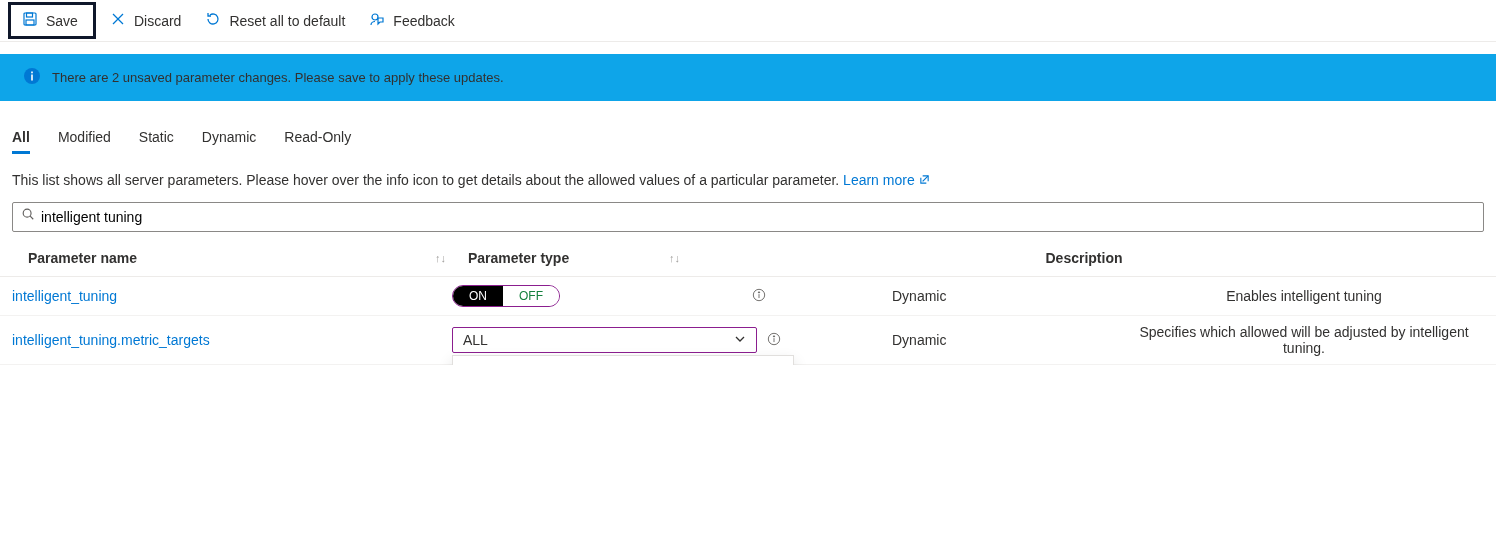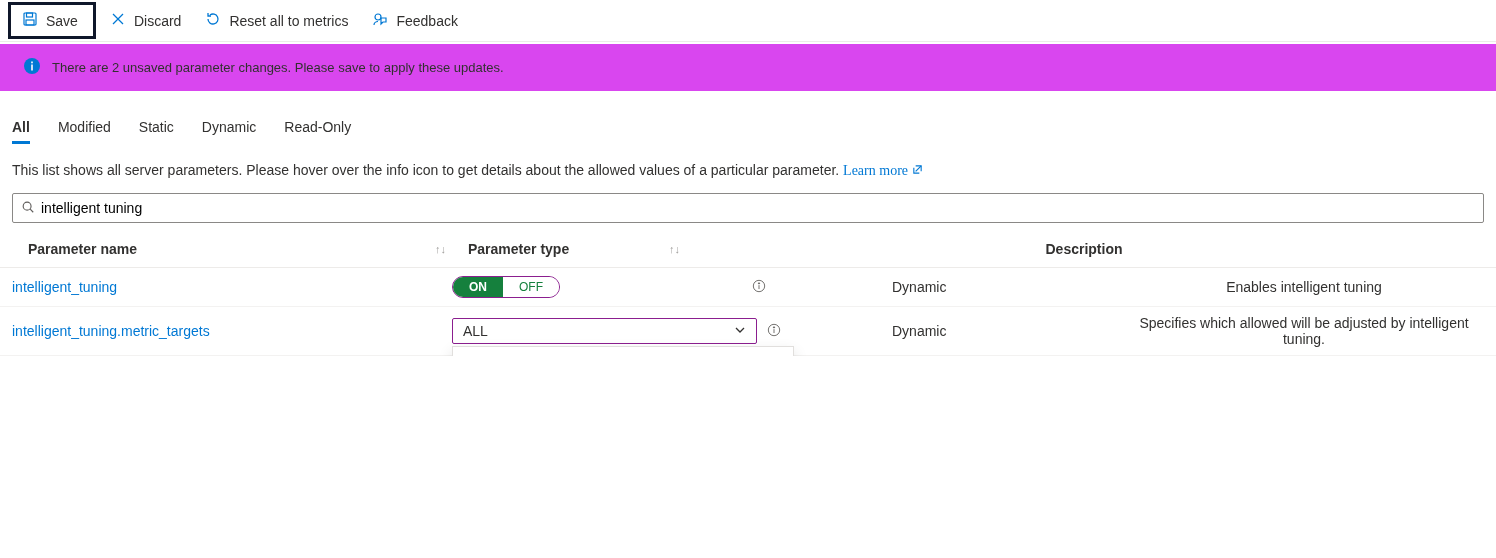--- a/index.html
+++ b/index.html
@@ -94,7 +94,7 @@
           <polyline points="3,2 3,5 6,5"></polyline>
         </svg>
     </span>
-    <span>Reset all to metrics</span>
+    <span>Reset all to default</span>
   </button>
   <button class="toolbar-btn">
     <span class="accent">

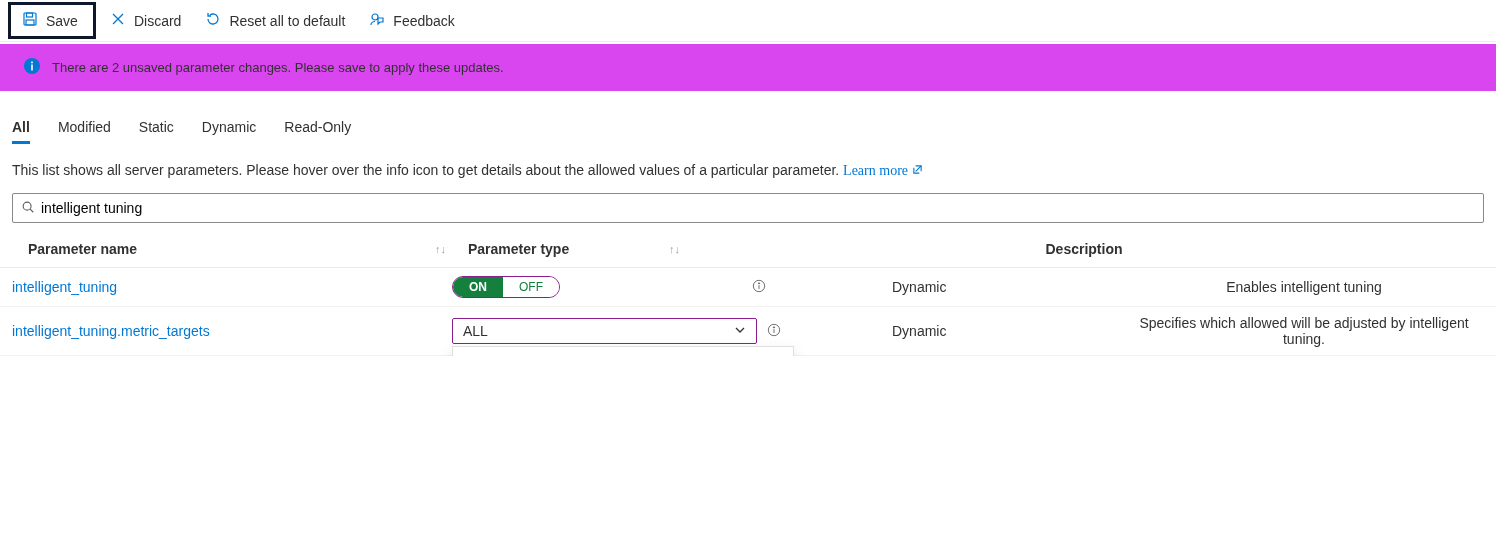--- a/index.html
+++ b/index.html
@@ -12,7 +12,7 @@
 .save-highlight .toolbar-btn { padding: 5px 14px 5px 10px; }
 .toolbar-btn .accent { color: #0078d4; }
 
-.info-banner { background: #d946ef; padding: 14px 24px; display: flex; align-items: center; gap: 12px; margin-top: 2px; }
+.info-banner { background: #0ea5e9; padding: 14px 24px; display: flex; align-items: center; gap: 12px; margin-top: 12px; }
 .info-banner svg { width: 16px; height: 16px; flex-shrink: 0; }
 .info-banner-text { color: #323130; font-size: 13px; }
 

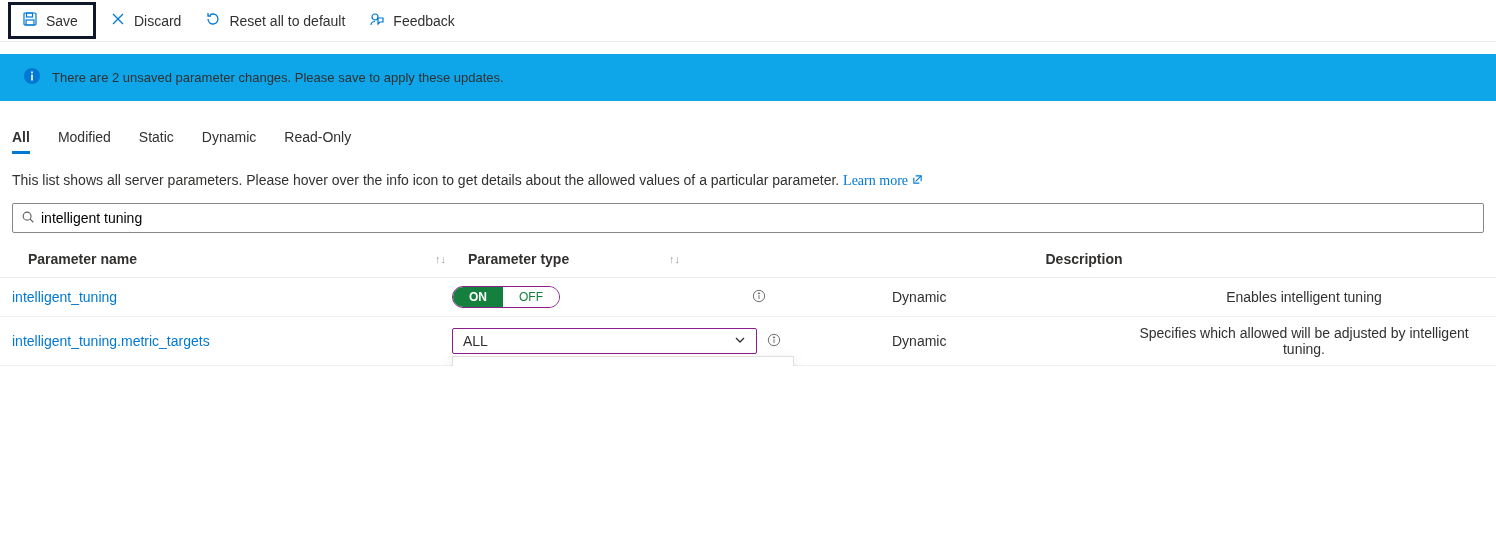--- a/index.html
+++ b/index.html
@@ -21,7 +21,7 @@
 .tab.active { font-weight: 600; border-bottom: 3px solid #0078d4; }
 
 .description-row { padding: 18px 12px 14px 12px; font-size: 14px; color: #323130; }
-.learn-more { color: #0078d4; text-decoration: none; font-family: Liberation Serif, serif; }
+.learn-more { color: #0078d4; text-decoration: none; }
 .learn-more svg { width: 11px; height: 11px; vertical-align: 0; }
 
 .search-wrap { margin: 0 12px 8px 12px; }

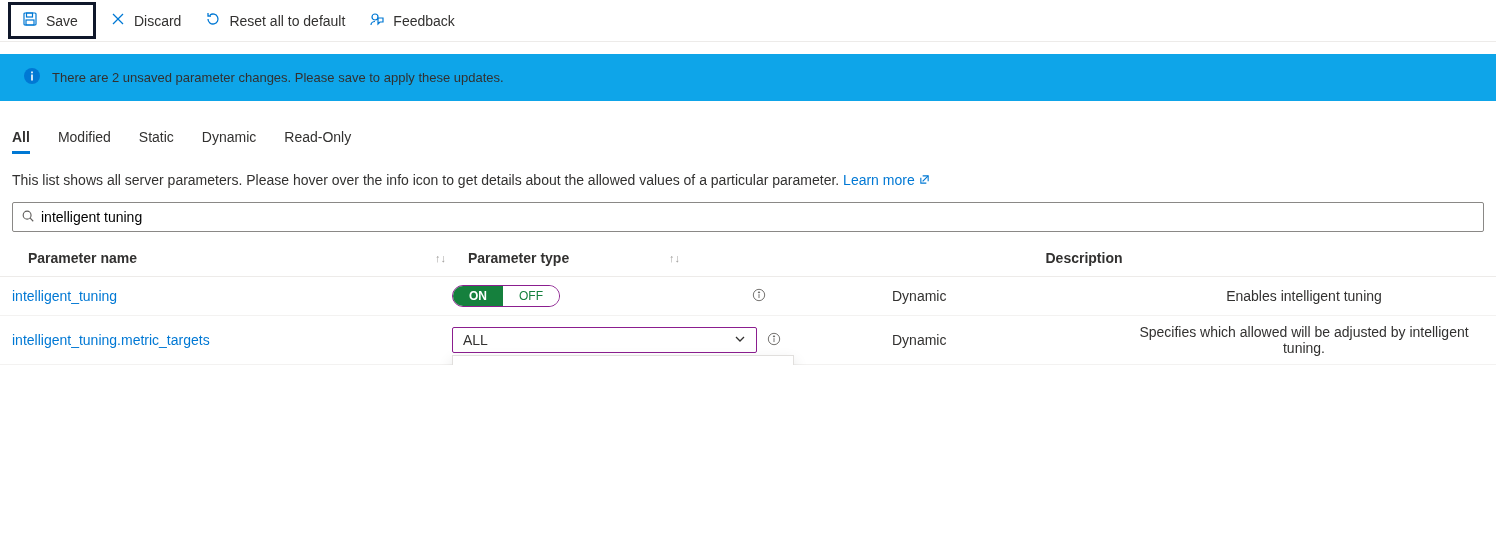--- a/index.html
+++ b/index.html
@@ -25,7 +25,7 @@
 .learn-more svg { width: 11px; height: 11px; vertical-align: 0; }
 
 .search-wrap { margin: 0 12px 8px 12px; }
-.search { position: relative; border: 1px solid #8a8886; border-radius: 2px; display: flex; align-items: center; padding: 4px 8px; }
+.search { position: relative; border: 1px solid #8a8886; border-radius: 2px; display: flex; padding: 4px 8px; }
 .search svg { width: 14px; height: 14px; color: #605e5c; }
 .search input { border: none; outline: none; font-size: 14px; padding: 2px 6px; flex: 1; background: transparent; }
 

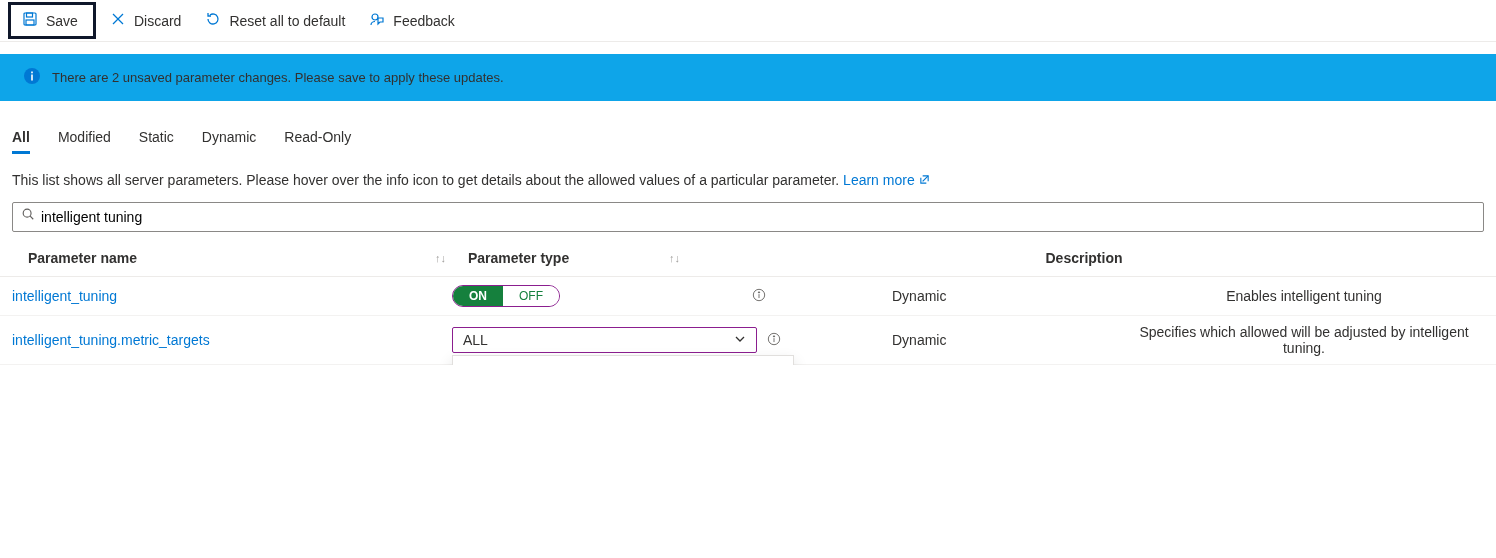--- a/index.html
+++ b/index.html
@@ -43,7 +43,7 @@
 
 .toggle { display: inline-flex; border: 1px solid #8b1e8f; border-radius: 14px; overflow: hidden; height: 22px; }
 .toggle span { padding: 2px 16px; font-size: 12px; display: flex; align-items: center; }
-.toggle .on { background: #15803d; color: #fff; font-weight: bold; }
+.toggle .on { background: #000000; color: #fff; }
 .toggle .off { background: #fff; color: #15803d; }
 
 .info-circle { color: #605e5c; }

